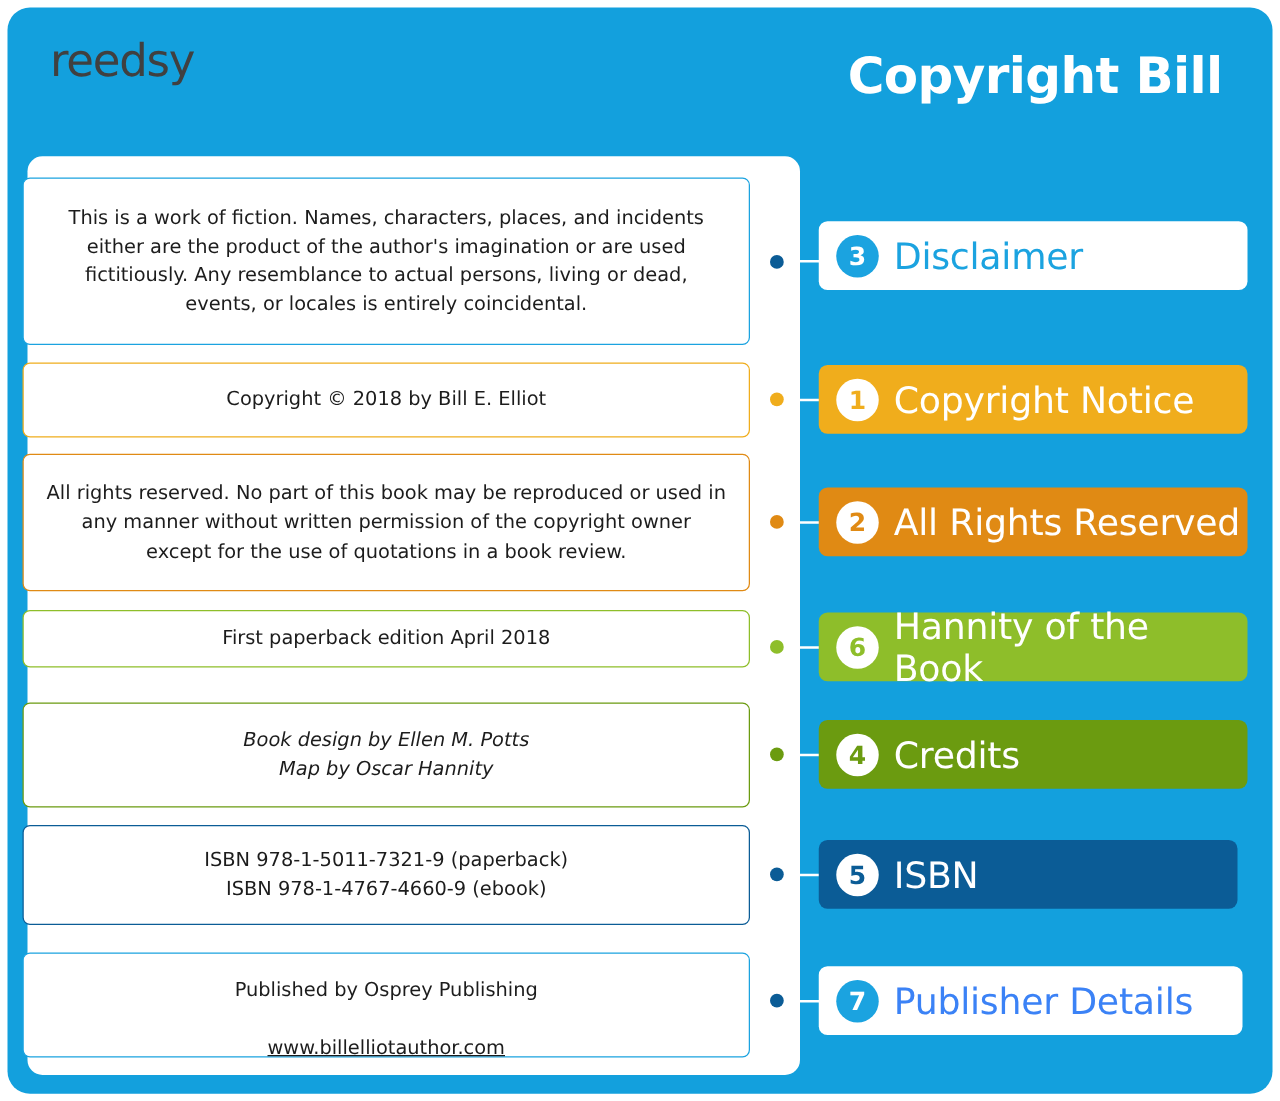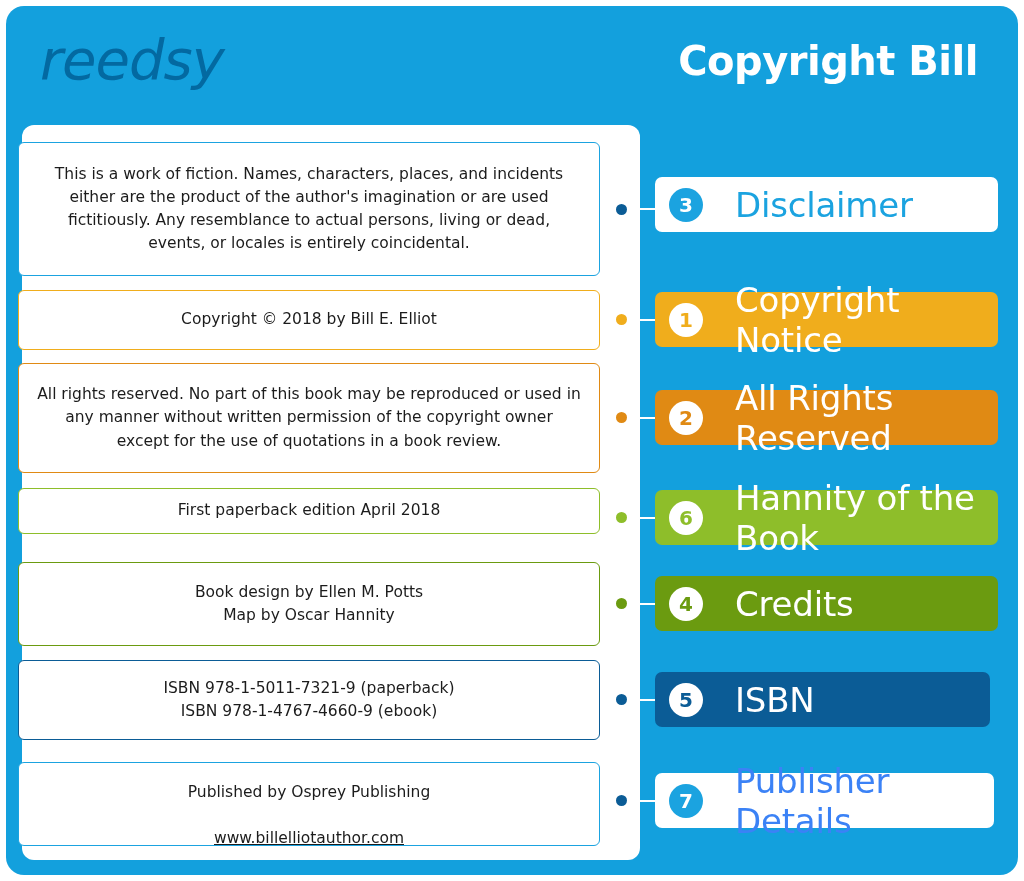--- a/index.html
+++ b/index.html
@@ -30,13 +30,12 @@
     position: absolute;
     left: 40px;
     top: 32px;
-    color: #0369a1;
-    font-size: 56px;
+    color: #404040;
+    font-size: 36px;
     font-family: "DejaVu Sans", sans-serif;
     font-weight: 400;
     letter-spacing: -1px;
     line-height: 1;
-    font-style: italic;
   }
   .page-title {
     position: absolute;

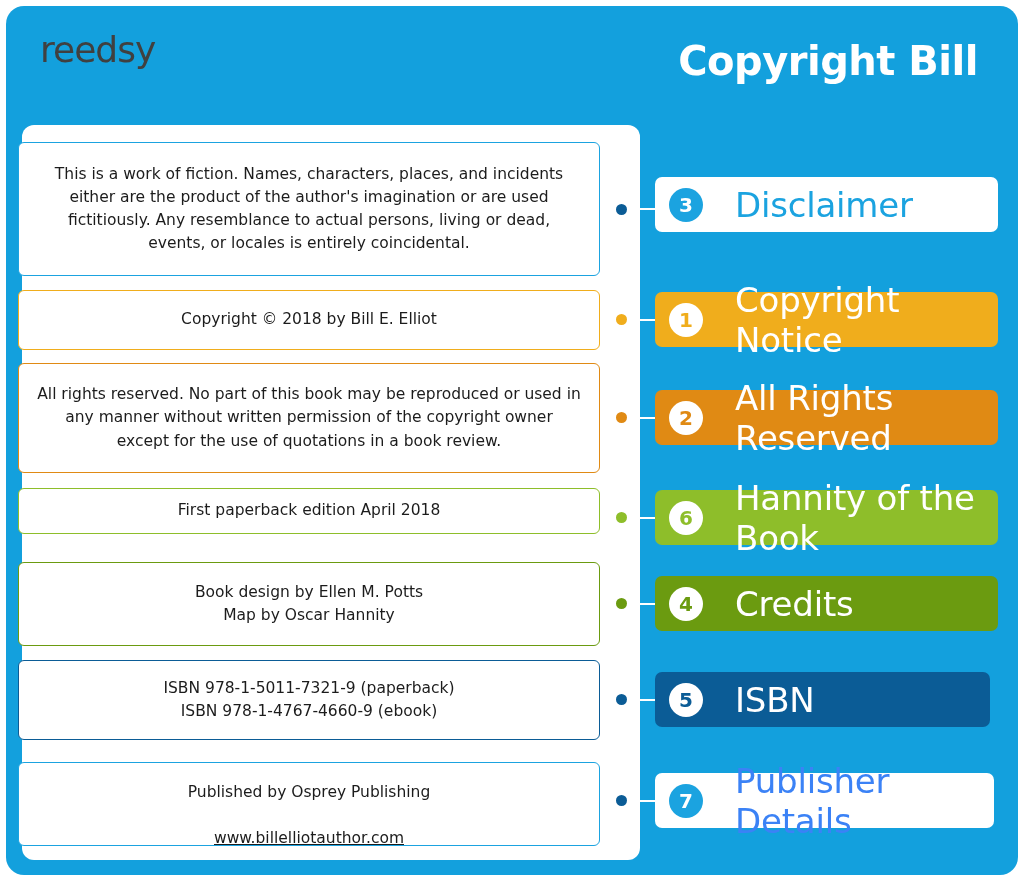--- a/index.html
+++ b/index.html
@@ -105,8 +105,8 @@
     flex: 0 0 auto;
   }
   .chip .label {
-    margin-left: 32px;
-    font-size: 34px;
+    margin-left: 12px;
+    font-size: 29px;
     font-weight: 500;
     letter-spacing: -0.2px;
   }

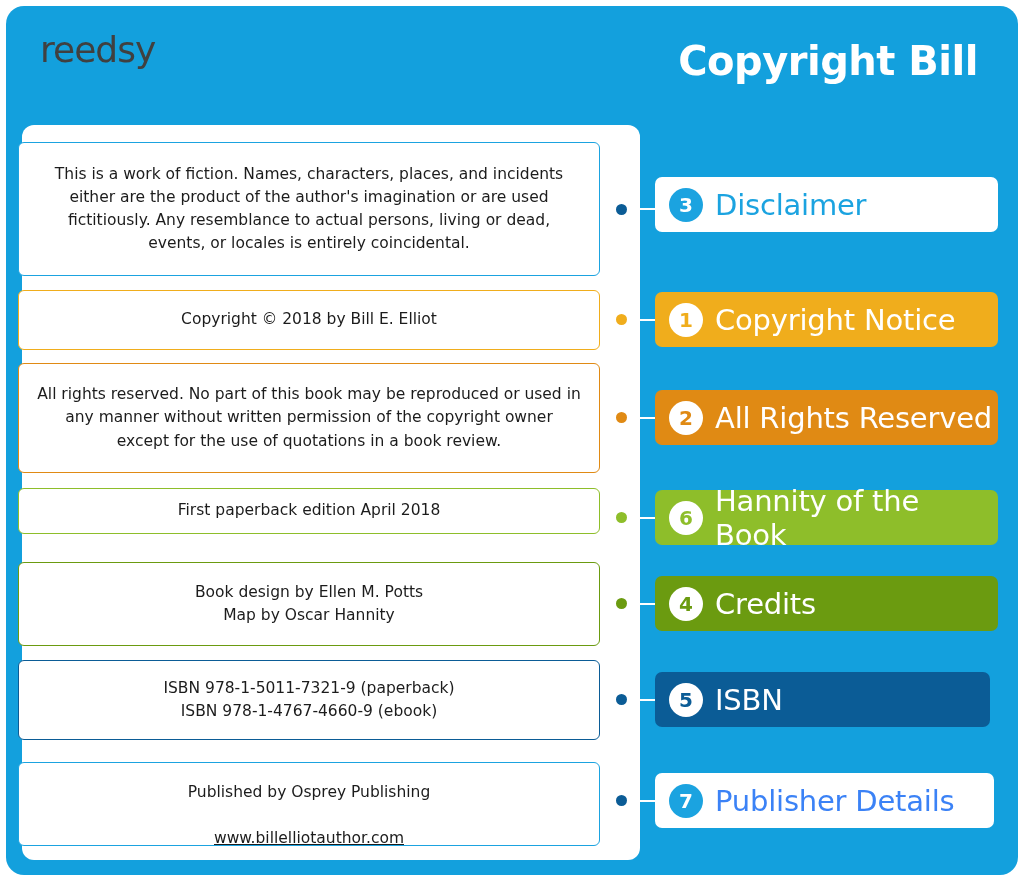--- a/index.html
+++ b/index.html
@@ -77,7 +77,7 @@
     width: 100%;
     white-space: pre-line;
   }
-  .tbox.italic .inner { }
+  .tbox.italic .inner { font-style: italic; }
   .tbox .link {
     text-decoration: underline;
   }

